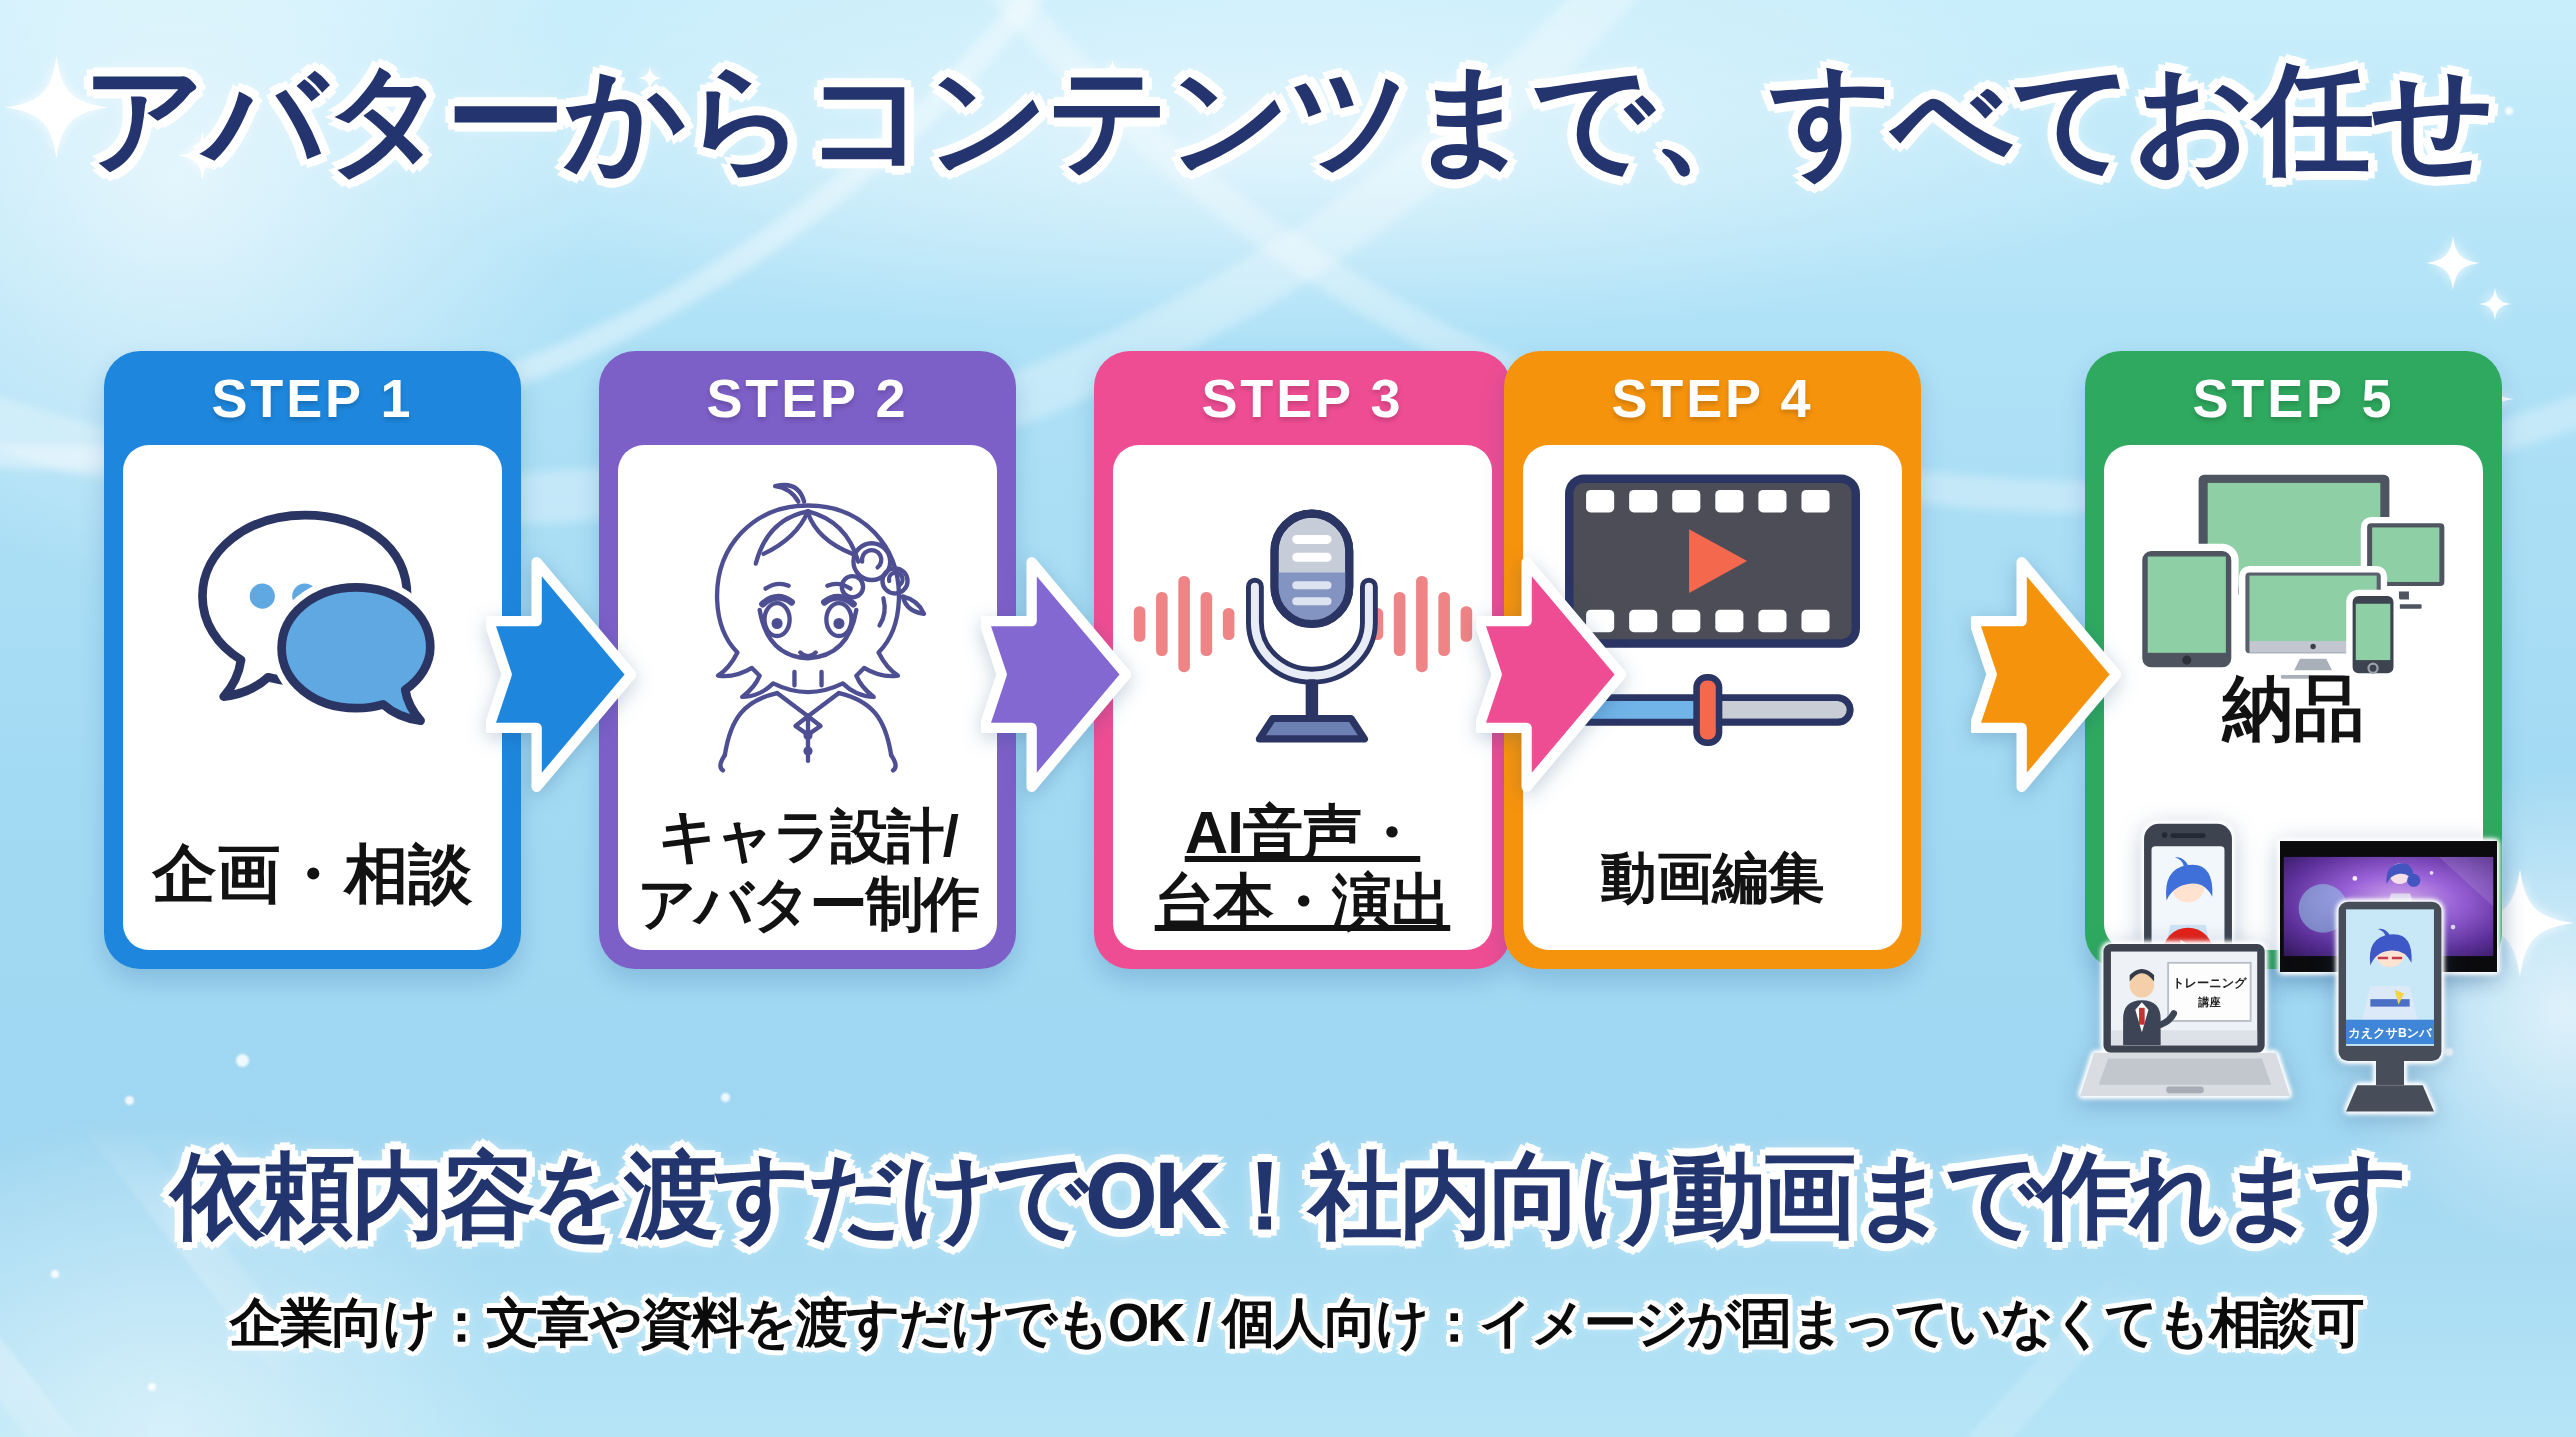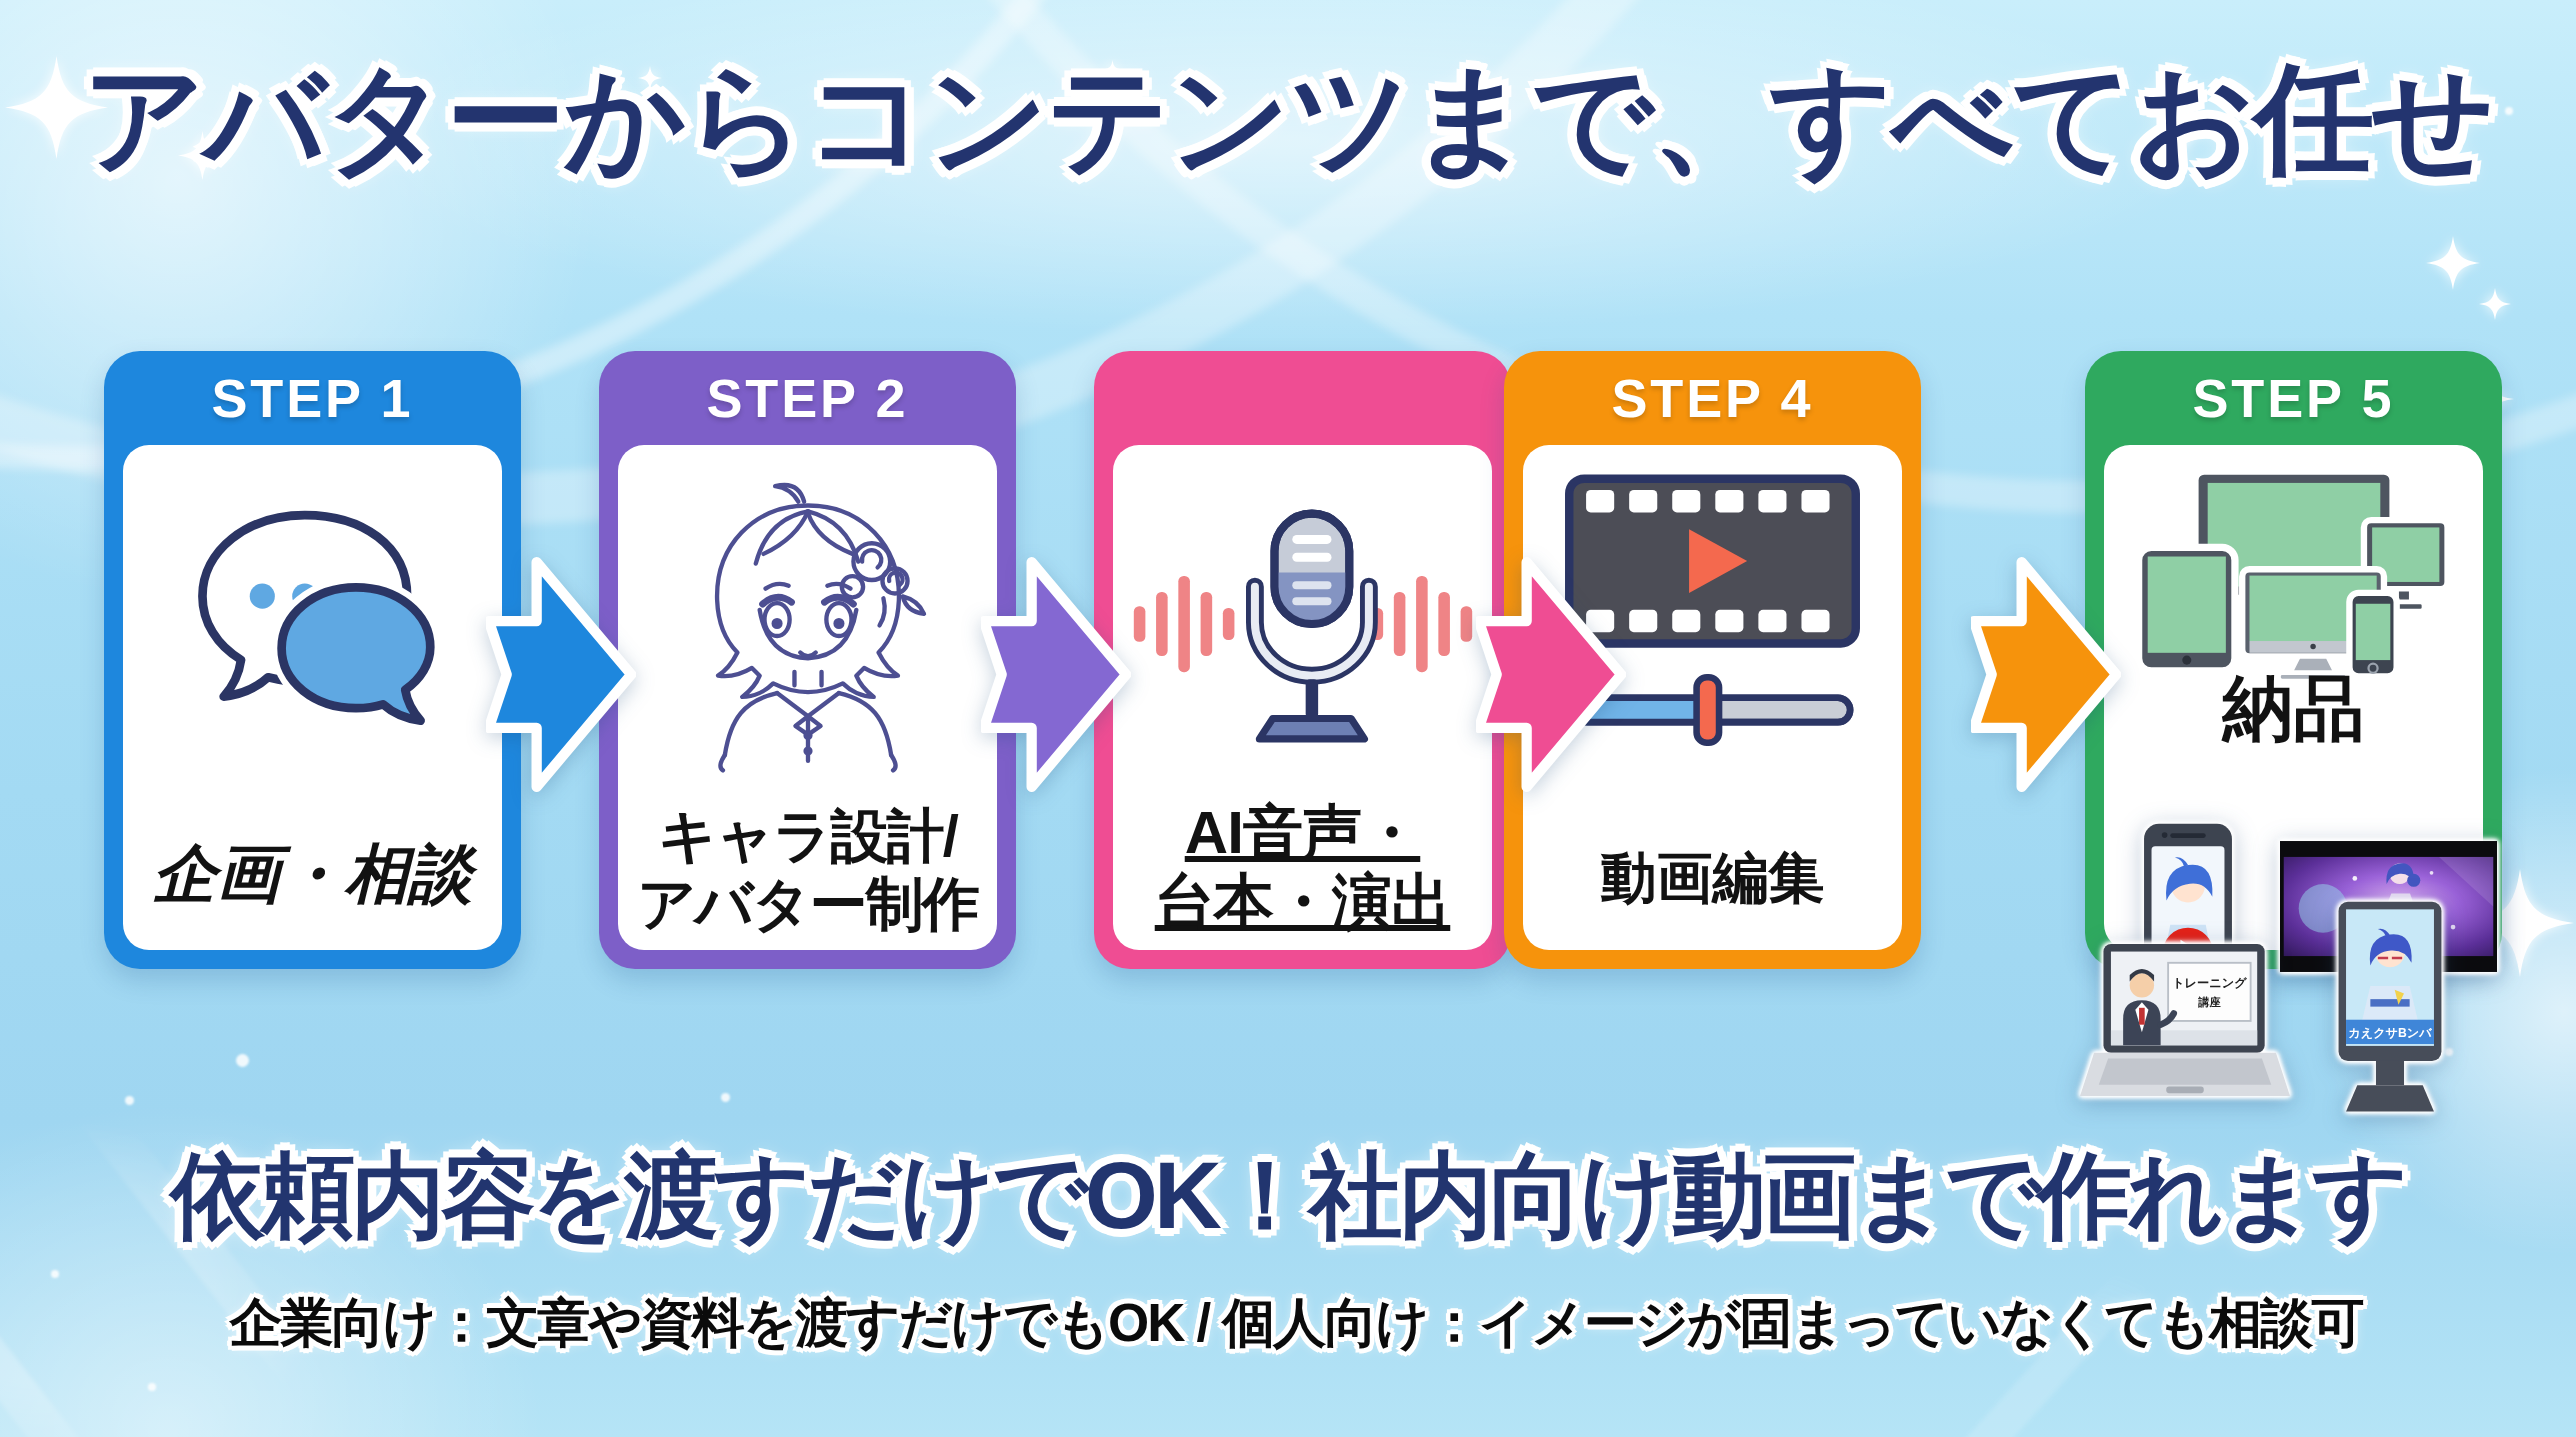--- a/index.html
+++ b/index.html
@@ -214,6 +214,7 @@
   </section>
 
   <section class="card c3" style="--accent: #ef4d93;">
+    <div class="card-header">STEP 3</div>
     <div class="card-body">
       <div class="icon-wrap">
         <svg width="374" height="277" viewBox="0 0 420 310">

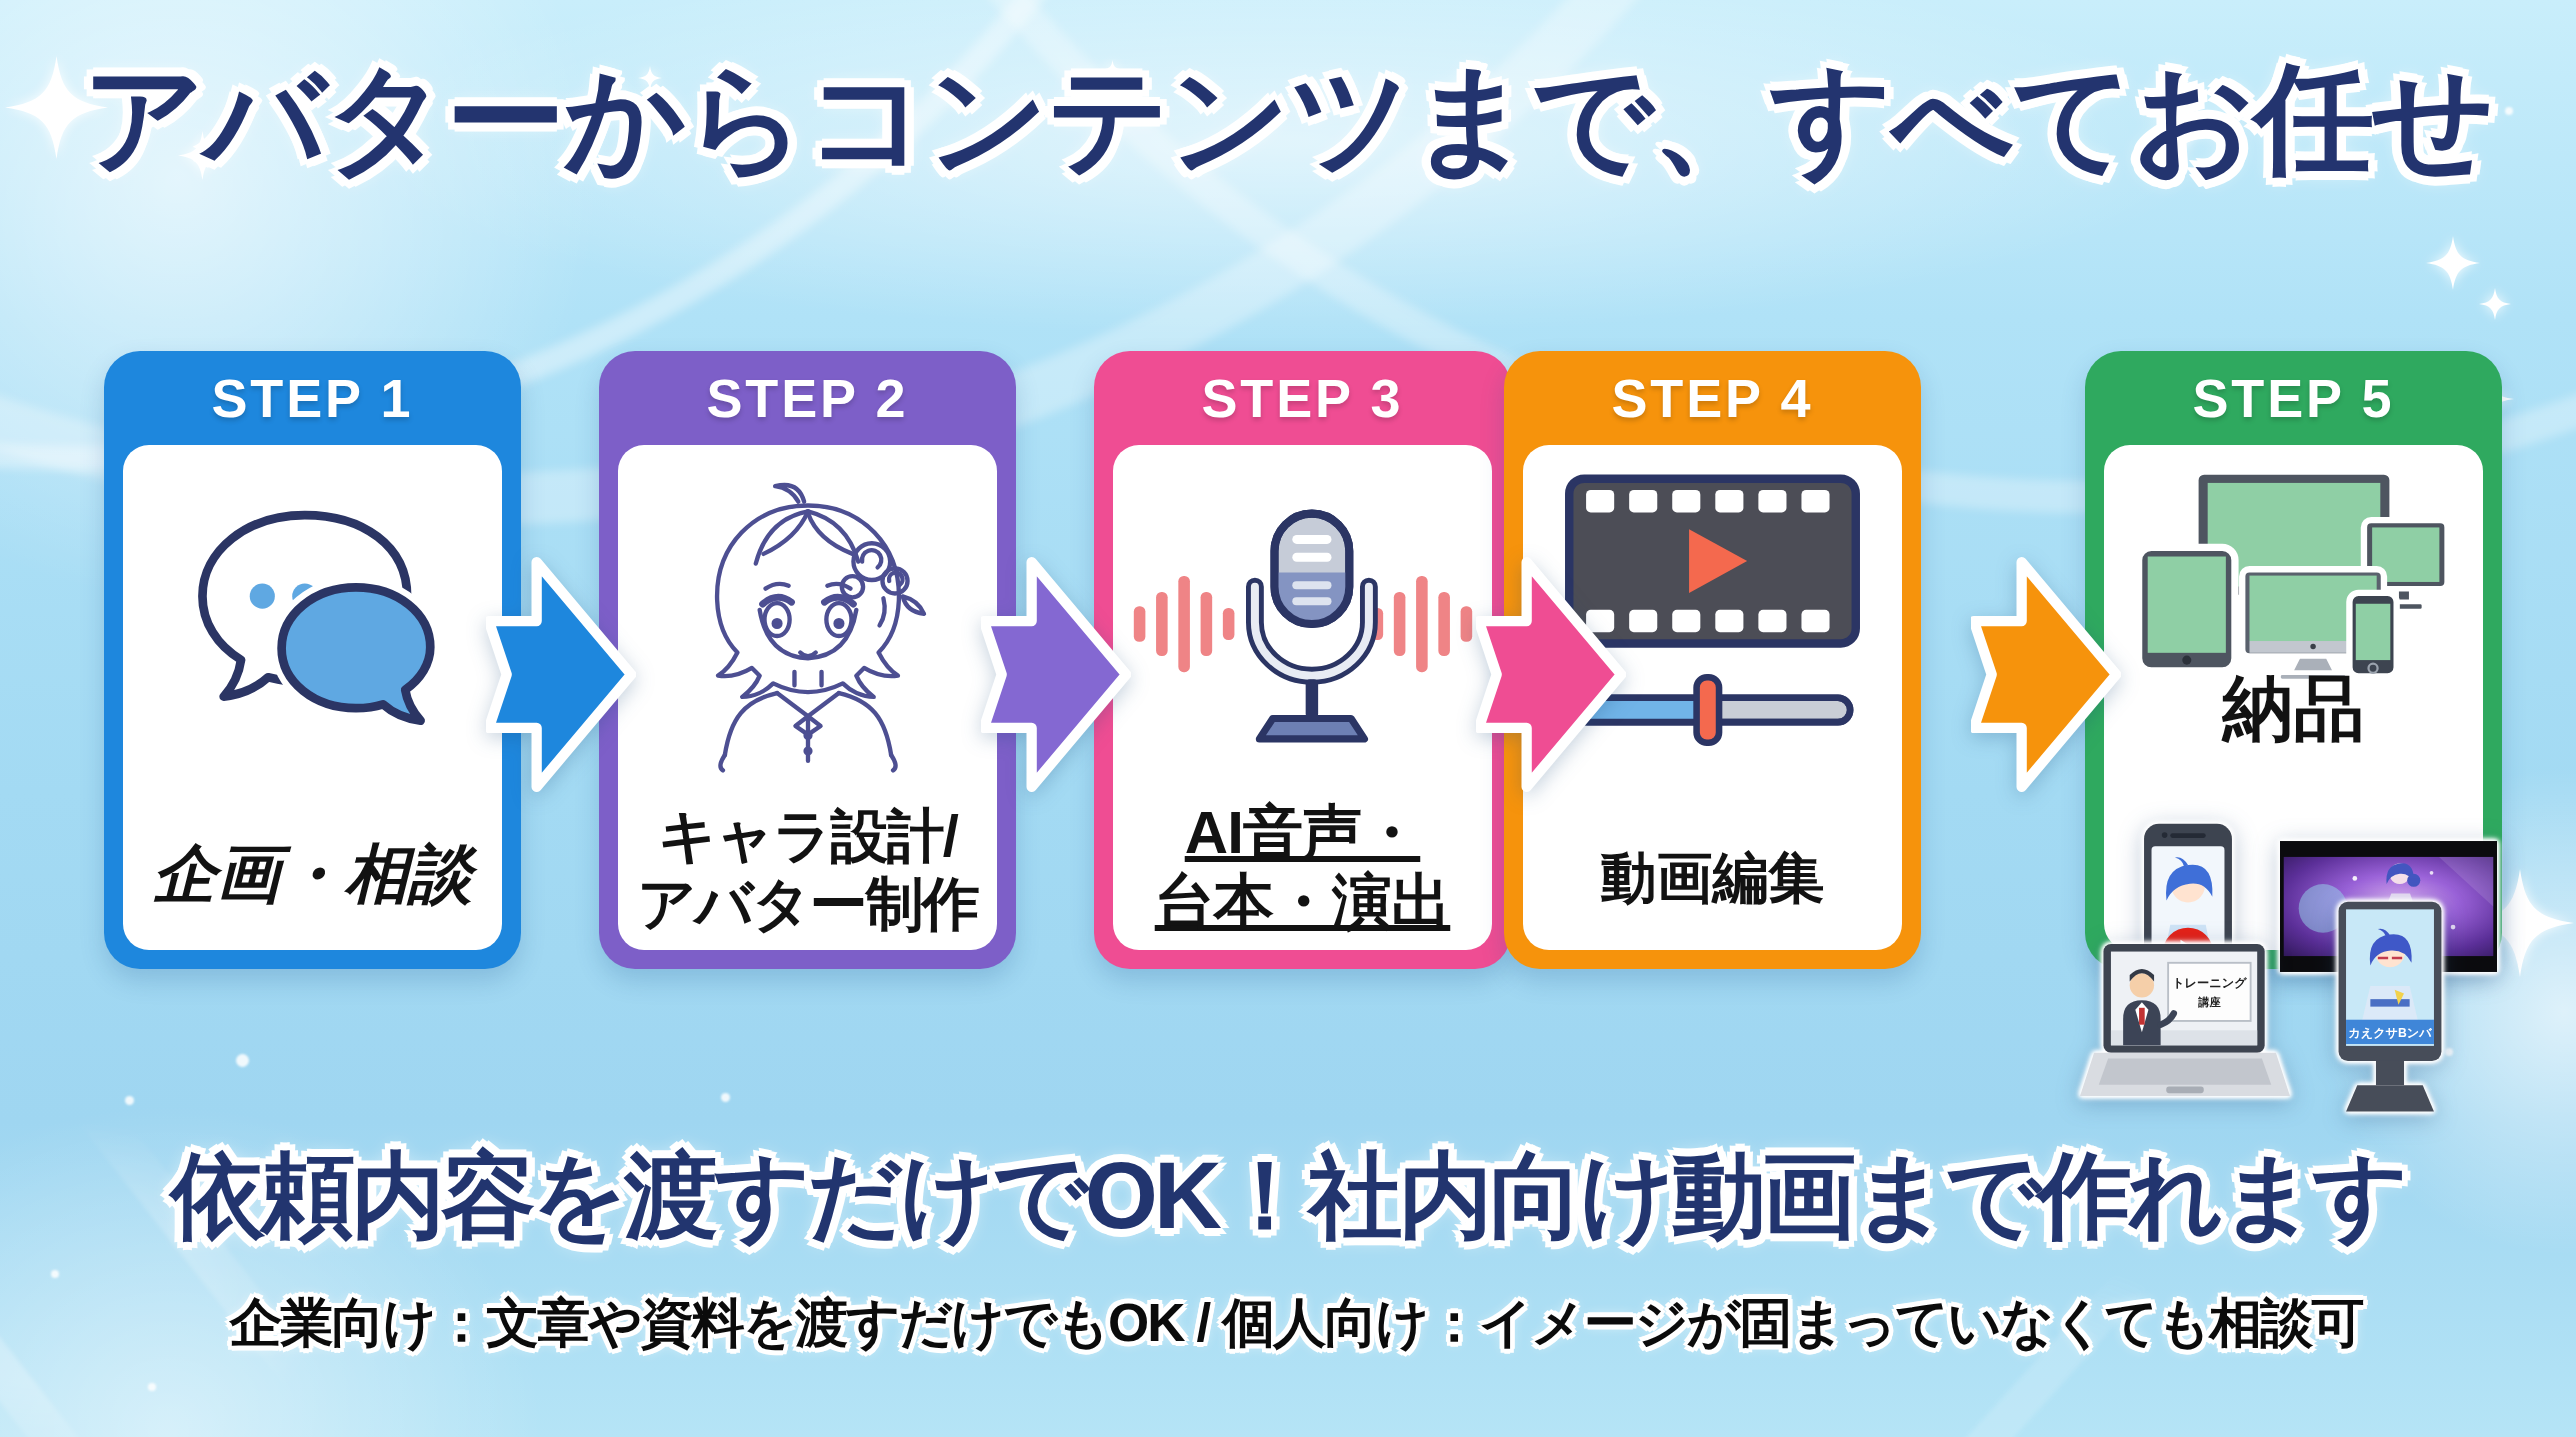--- a/index.html
+++ b/index.html
@@ -46,7 +46,7 @@
   .c1 .icon-wrap{top:58px}.c2 .icon-wrap{top:22.5px}.c3 .icon-wrap{top:45px}.c4 .icon-wrap{top:26px}.c5 .icon-wrap{top:20.6px}
   .caption{position:absolute;left:-9.4px;right:-9.4px;text-align:center;color:#121212;font-weight:900;}
   .caption span{display:block;line-height:1.16;}
-  .c1 .caption{bottom:39px;font-size:64px;font-style:italic;}
+  .c1 .caption{bottom:39px;font-size:64px;}
   .c2 .caption{bottom:13px;font-size:58px;letter-spacing:-1.9px;}
   .c3 .caption{bottom:13px;font-size:60px;letter-spacing:-0.9px;text-decoration:underline;}
   .c4 .caption{bottom:39px;font-size:56px;}

